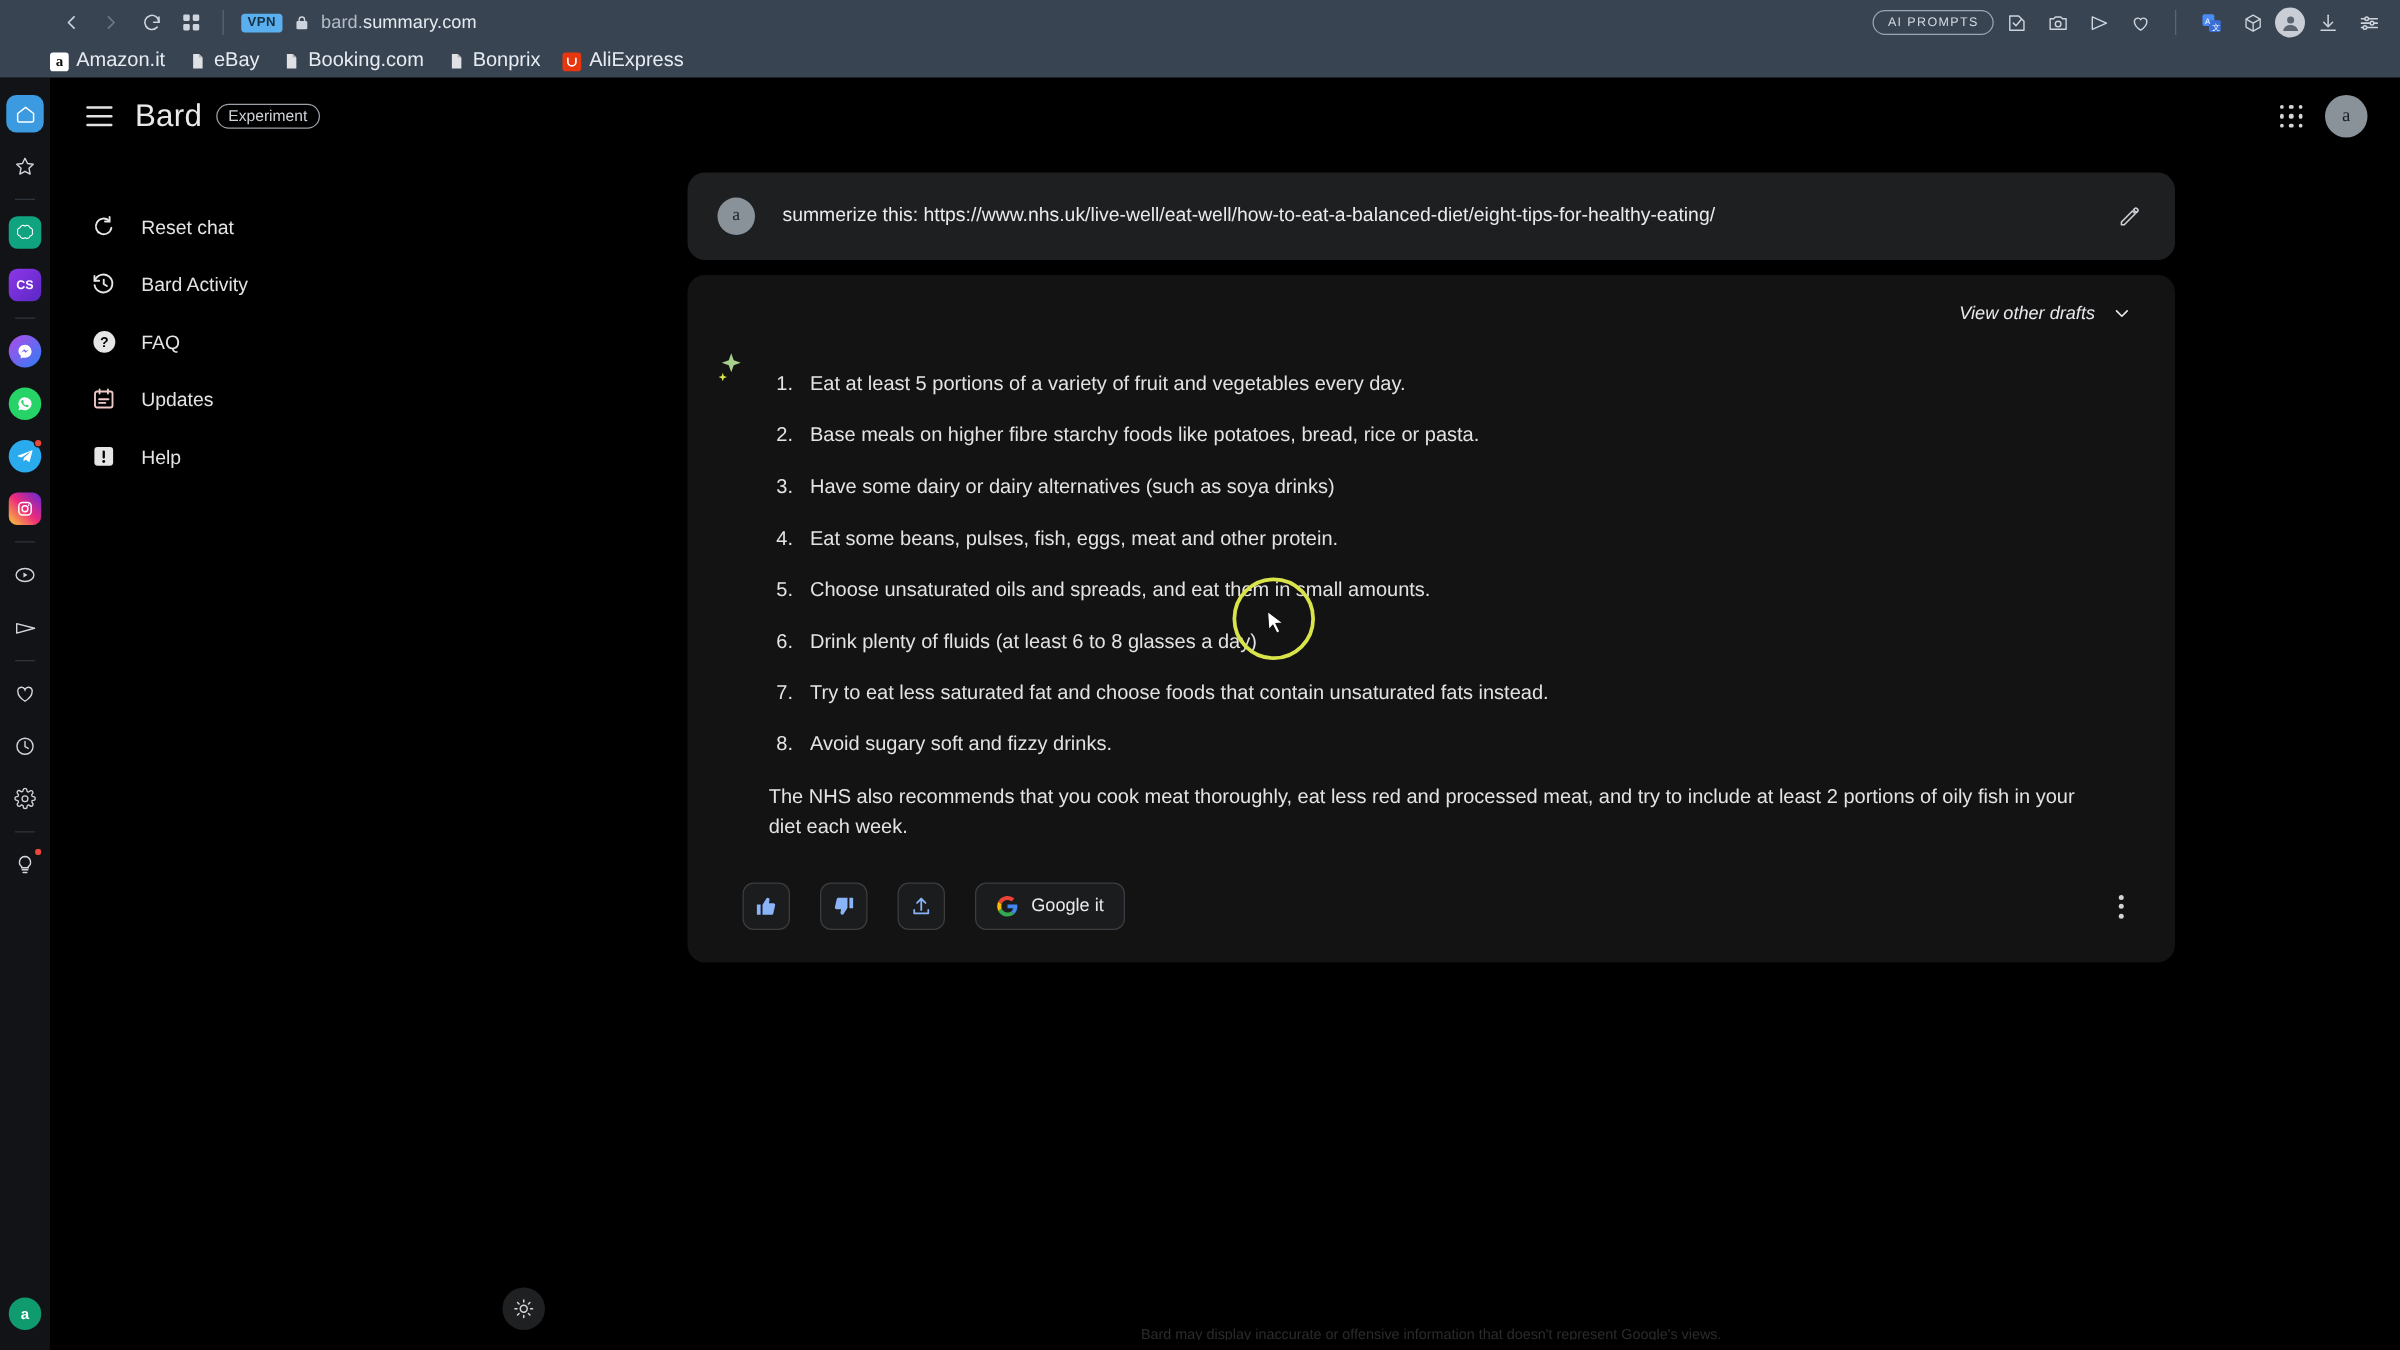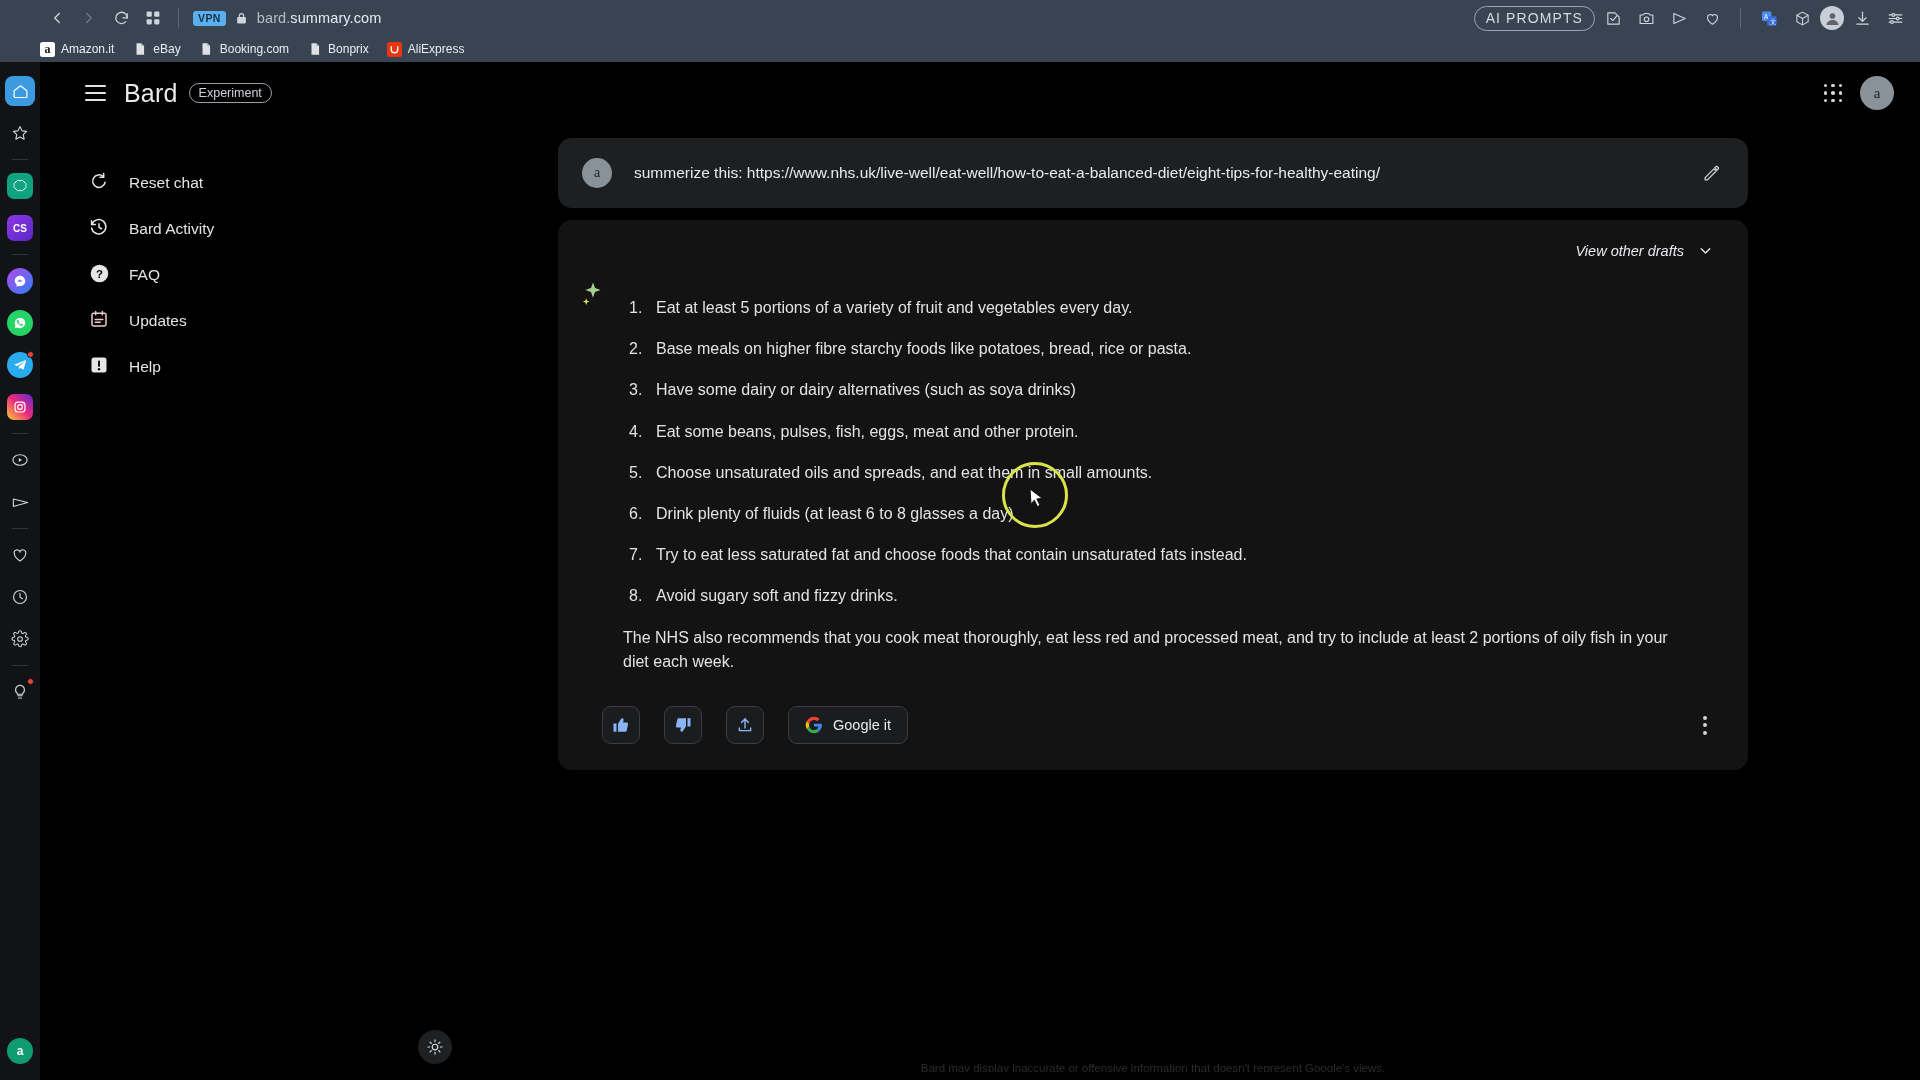--- a/index.html
+++ b/index.html
@@ -36,7 +36,7 @@
   .addr-text .dimpart { color: #b4bdc8; }
   .top-right { display: flex; align-items: center; gap: 3px; margin-left: auto; }
   .ai-pill {
-    border: 1.4px solid #9aa6b4; color: #d3dae2; font-size: 14px;
+    border: 1.4px solid #9aa6b4; color: #d3dae2; font-size: 10px;
     letter-spacing: 1.1px; padding: 3.5px 11px; border-radius: 14px; white-space: nowrap;
   }
   .avatar-chrome {

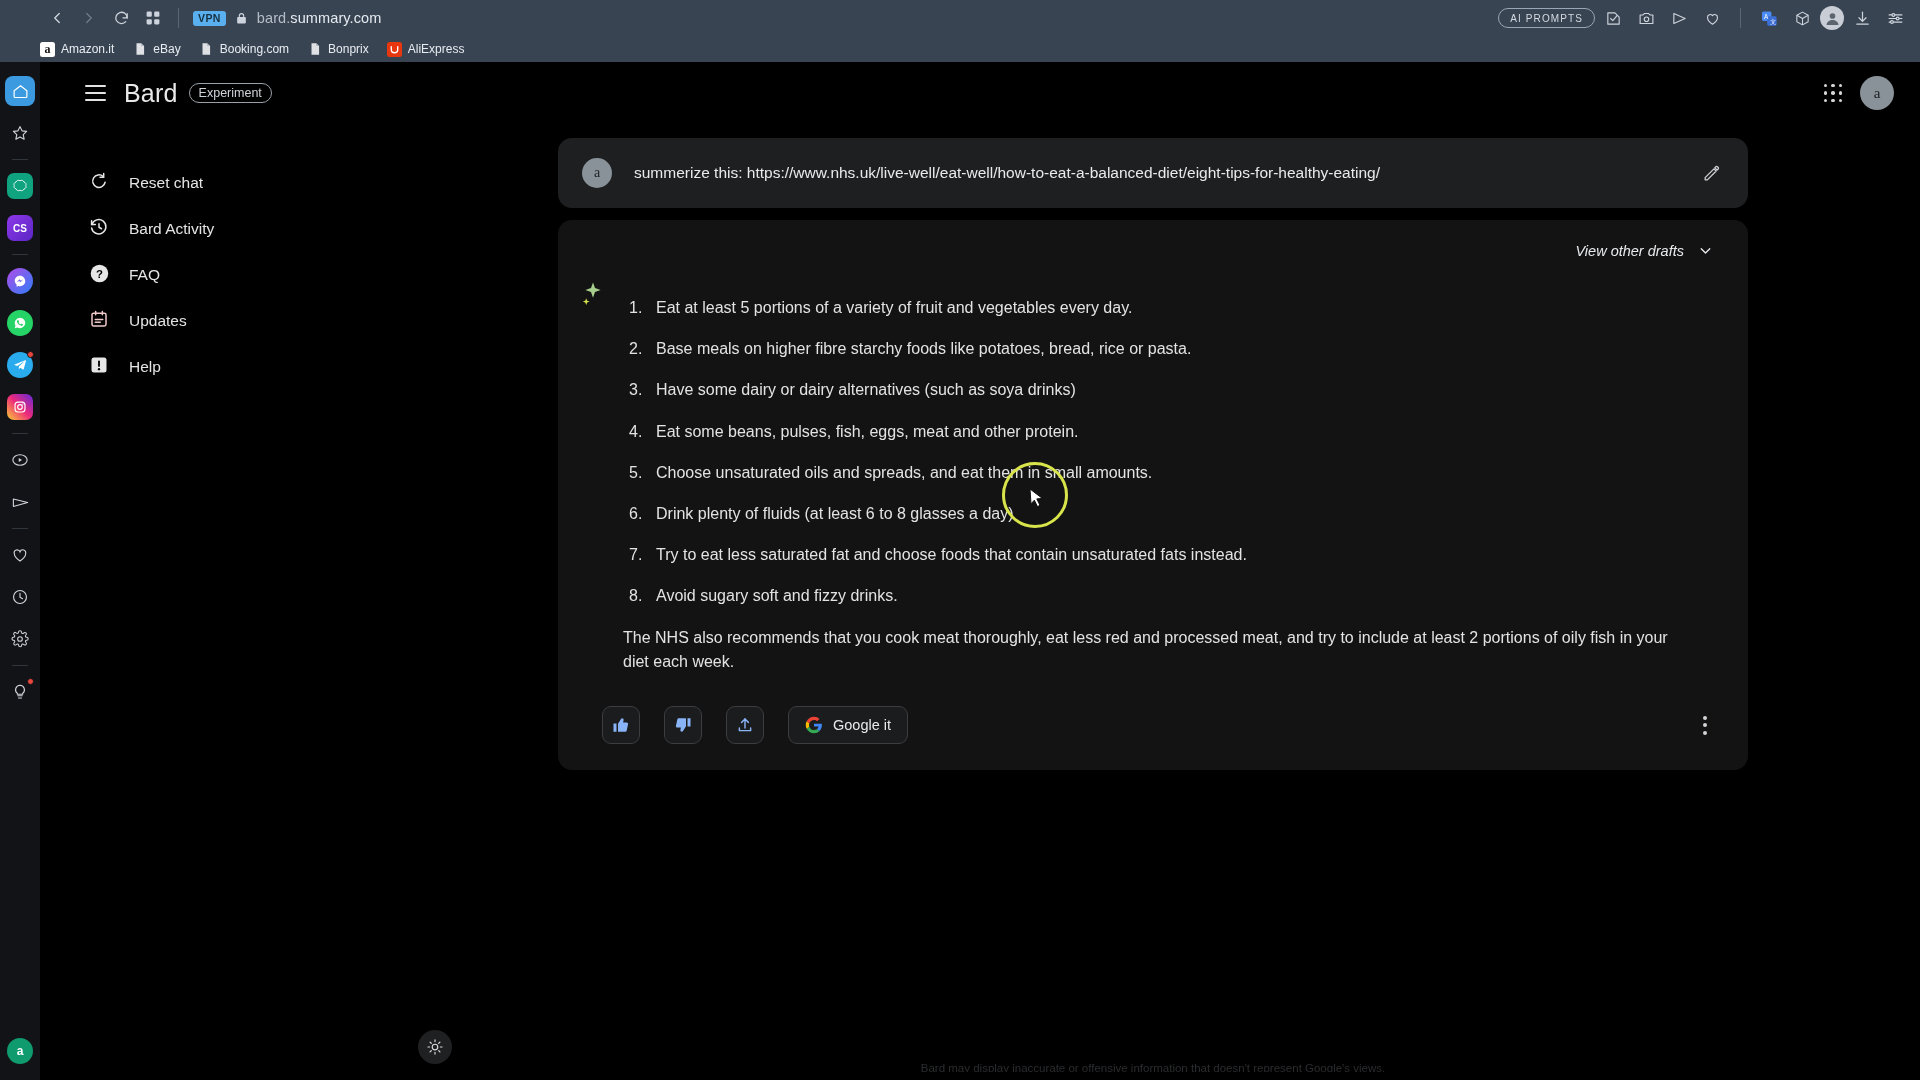--- a/index.html
+++ b/index.html
@@ -53,7 +53,7 @@
     position: relative; z-index: 5;
   }
   .bm { display: flex; align-items: center; gap: 6px; }
-  .bm-label { color: #e7ecf2; font-size: 12px; white-space: nowrap; }
+  .bm-label { color: #e7ecf2; font-size: 16px; white-space: nowrap; }
   .bm-ico { width: 15px; height: 15px; border-radius: 2.5px; display:flex; align-items:center; justify-content:center; flex:0 0 15px; }
   .ico-amazon { background: #fff; color: #111; font-weight: bold; font-size: 12px; font-family: "Liberation Serif", serif; }
   .ico-page { background: transparent; }

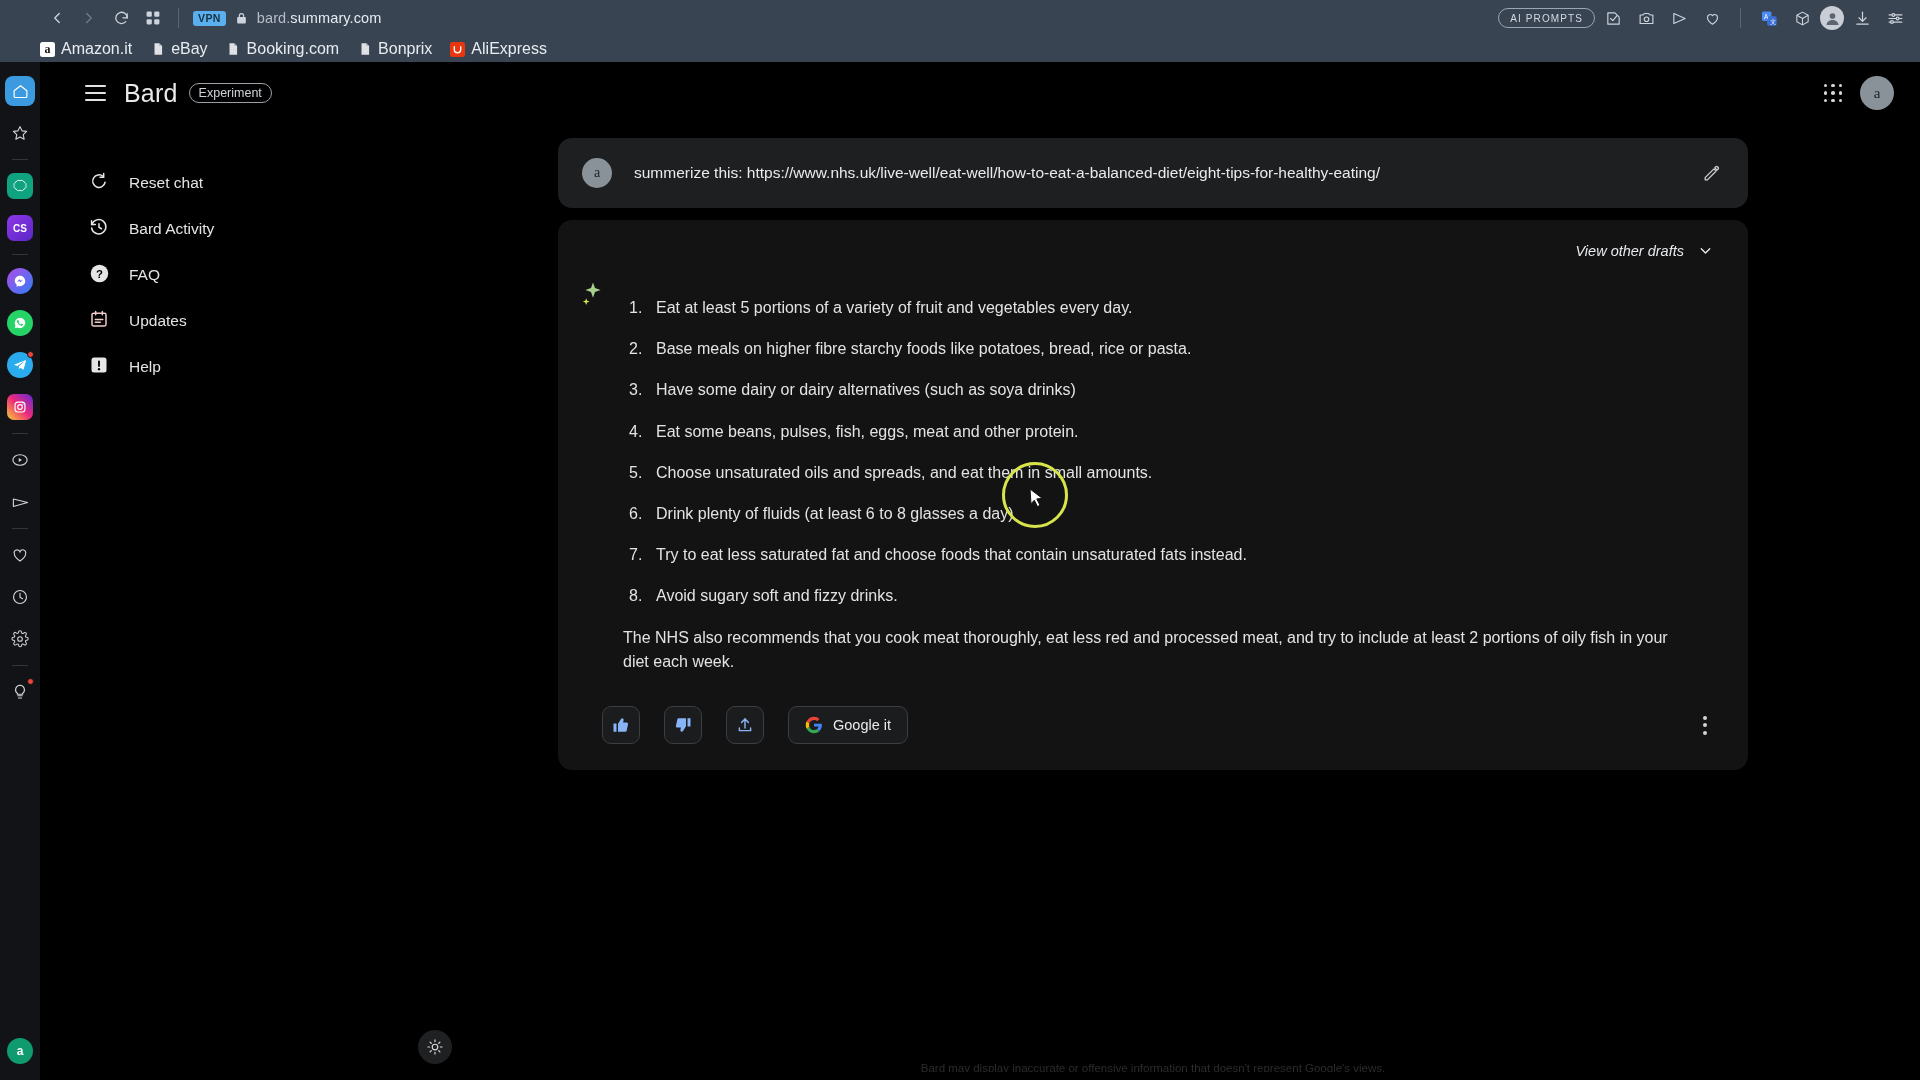--- a/index.html
+++ b/index.html
@@ -92,7 +92,7 @@
   .g-a { background: #0f9b6e; border-radius:50%; font-size:12px; }
 
   
-  .app { flex: 1 1 auto; background: #000; display: flex; flex-direction: column; min-width: 0; position: relative; padding-left: 16px; }
+  .app { flex: 1 1 auto; background: #000; display: flex; flex-direction: column; min-width: 0; position: relative; }
   .app-header {
     height: 62px; flex: 0 0 62px;
     display: flex; align-items: center; padding: 0 26px 0 18px;

